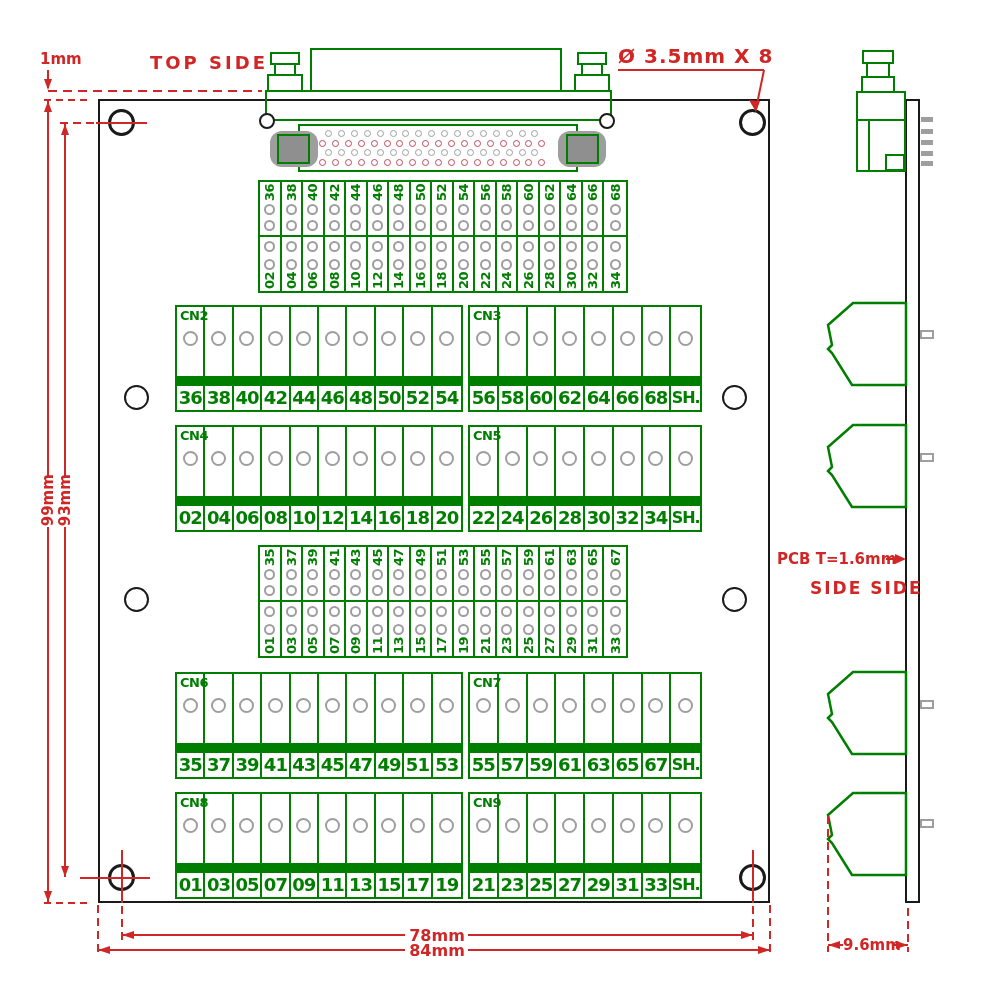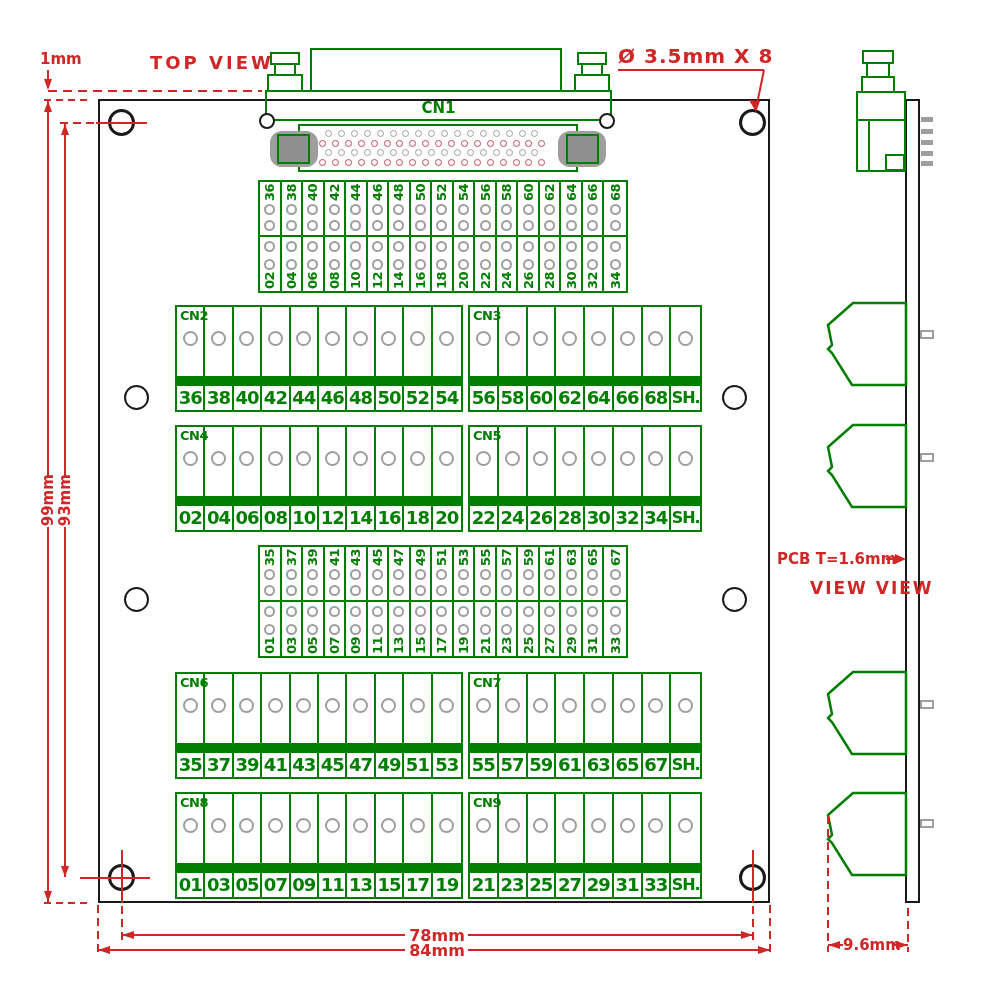--- a/index.html
+++ b/index.html
@@ -943,7 +943,7 @@
     </g>
   </svg>
 
-  <div class="lbl red" style="left:150px;top:53px;font-size:18px;letter-spacing:3px;">TOP VIEW</div>
+  <div class="lbl red" style="left:150px;top:53px;font-size:18px;letter-spacing:3px;">TOP SIDE</div>
   <div class="lbl red" style="left:40px;top:51px;font-size:15px;">1mm</div>
   <div class="lbl red" style="left:618px;top:45px;font-size:20px;letter-spacing:1px;">Ø 3.5mm X 8</div>
   <div class="lbl red rot" style="left:23px;top:493px;width:50px;text-align:center;font-size:15px;">99mm</div>

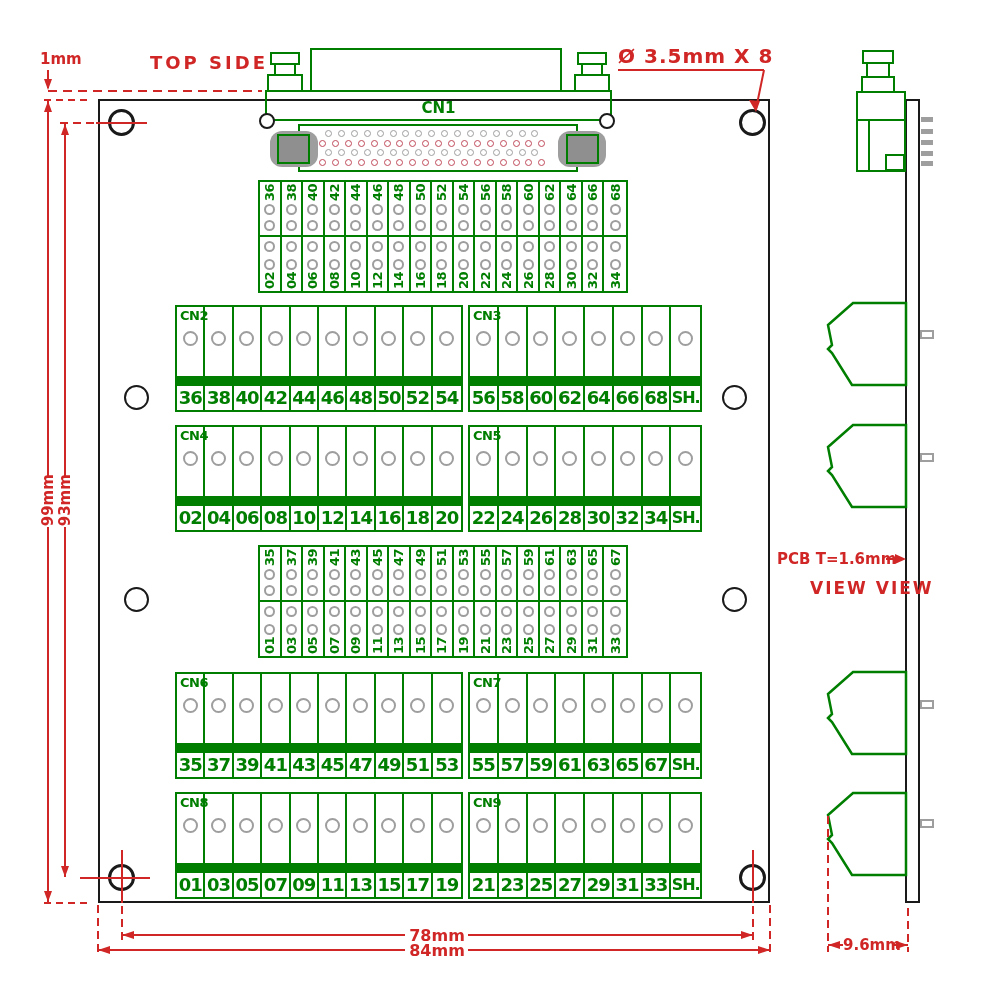--- a/index.html
+++ b/index.html
@@ -71,7 +71,6 @@
   <div class="abs grn" style="left:581px;top:63px;width:22px;height:13px;"></div>
   <div class="abs grn" style="left:574px;top:74px;width:36px;height:18px;"></div>
   <div class="abs grn clear" style="left:265px;top:90px;width:347px;height:31px;"></div>
-  <div class="lbl grntxt" style="left:265px;top:100px;width:347px;text-align:center;font-size:15px;">CN1</div>
   <div class="abs hole tiny" style="left:259px;top:113px;width:16px;height:16px;"></div>
   <div class="abs hole tiny" style="left:599px;top:113px;width:16px;height:16px;"></div>
   <div class="abs grn" style="left:298px;top:124px;width:280px;height:48px;"></div>

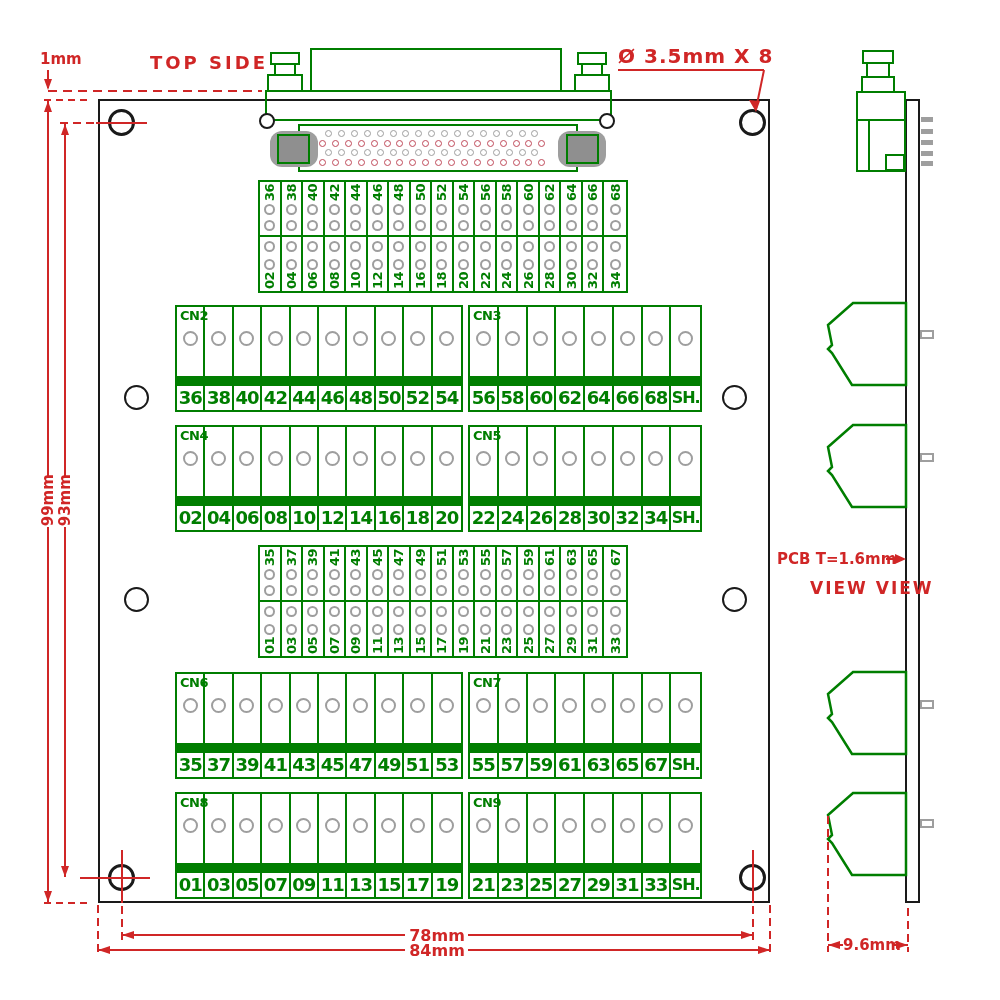--- a/index.html
+++ b/index.html
@@ -951,7 +951,7 @@
   <div class="lbl red" style="left:407px;top:942px;width:60px;text-align:center;font-size:16px;">84mm</div>
   <div class="lbl red" style="left:843px;top:937px;width:50px;text-align:center;font-size:15px;background:#fff;">9.6mm</div>
   <div class="lbl red" style="left:777px;top:551px;font-size:15px;">PCB T=1.6mm</div>
-  <div class="lbl red" style="left:810px;top:579px;font-size:17px;letter-spacing:2px;">VIEW VIEW</div>
+  <div class="lbl red" style="left:810px;top:579px;font-size:17px;letter-spacing:2px;">SIDE SIDE</div>
 
 </div>
 

